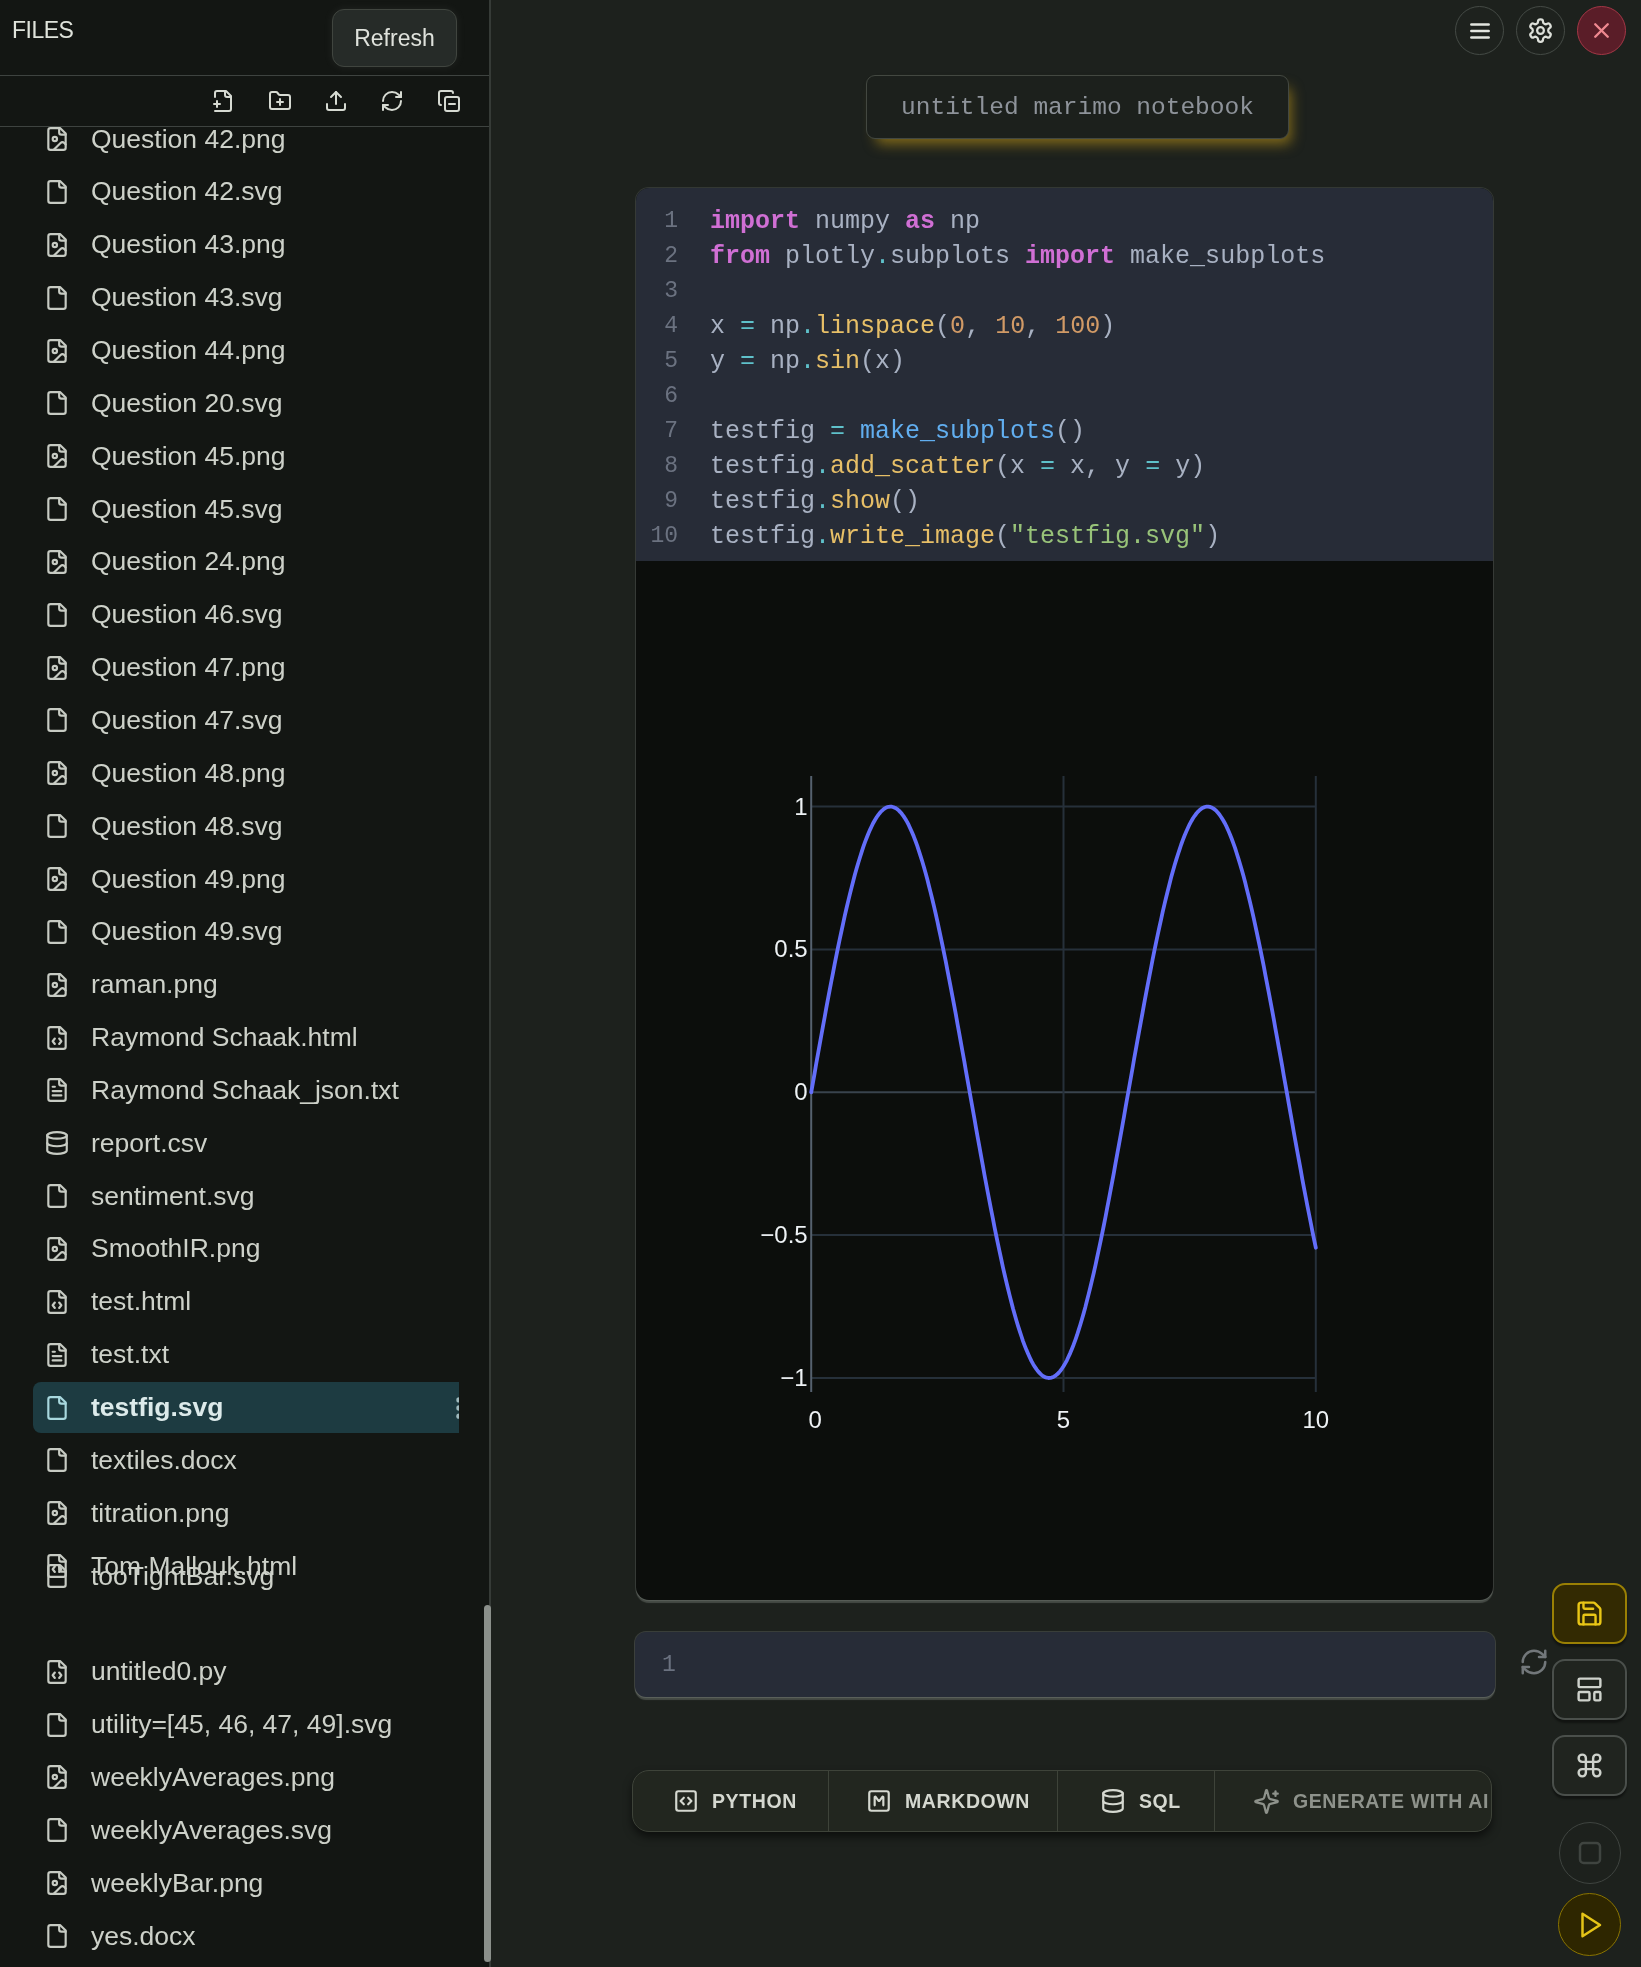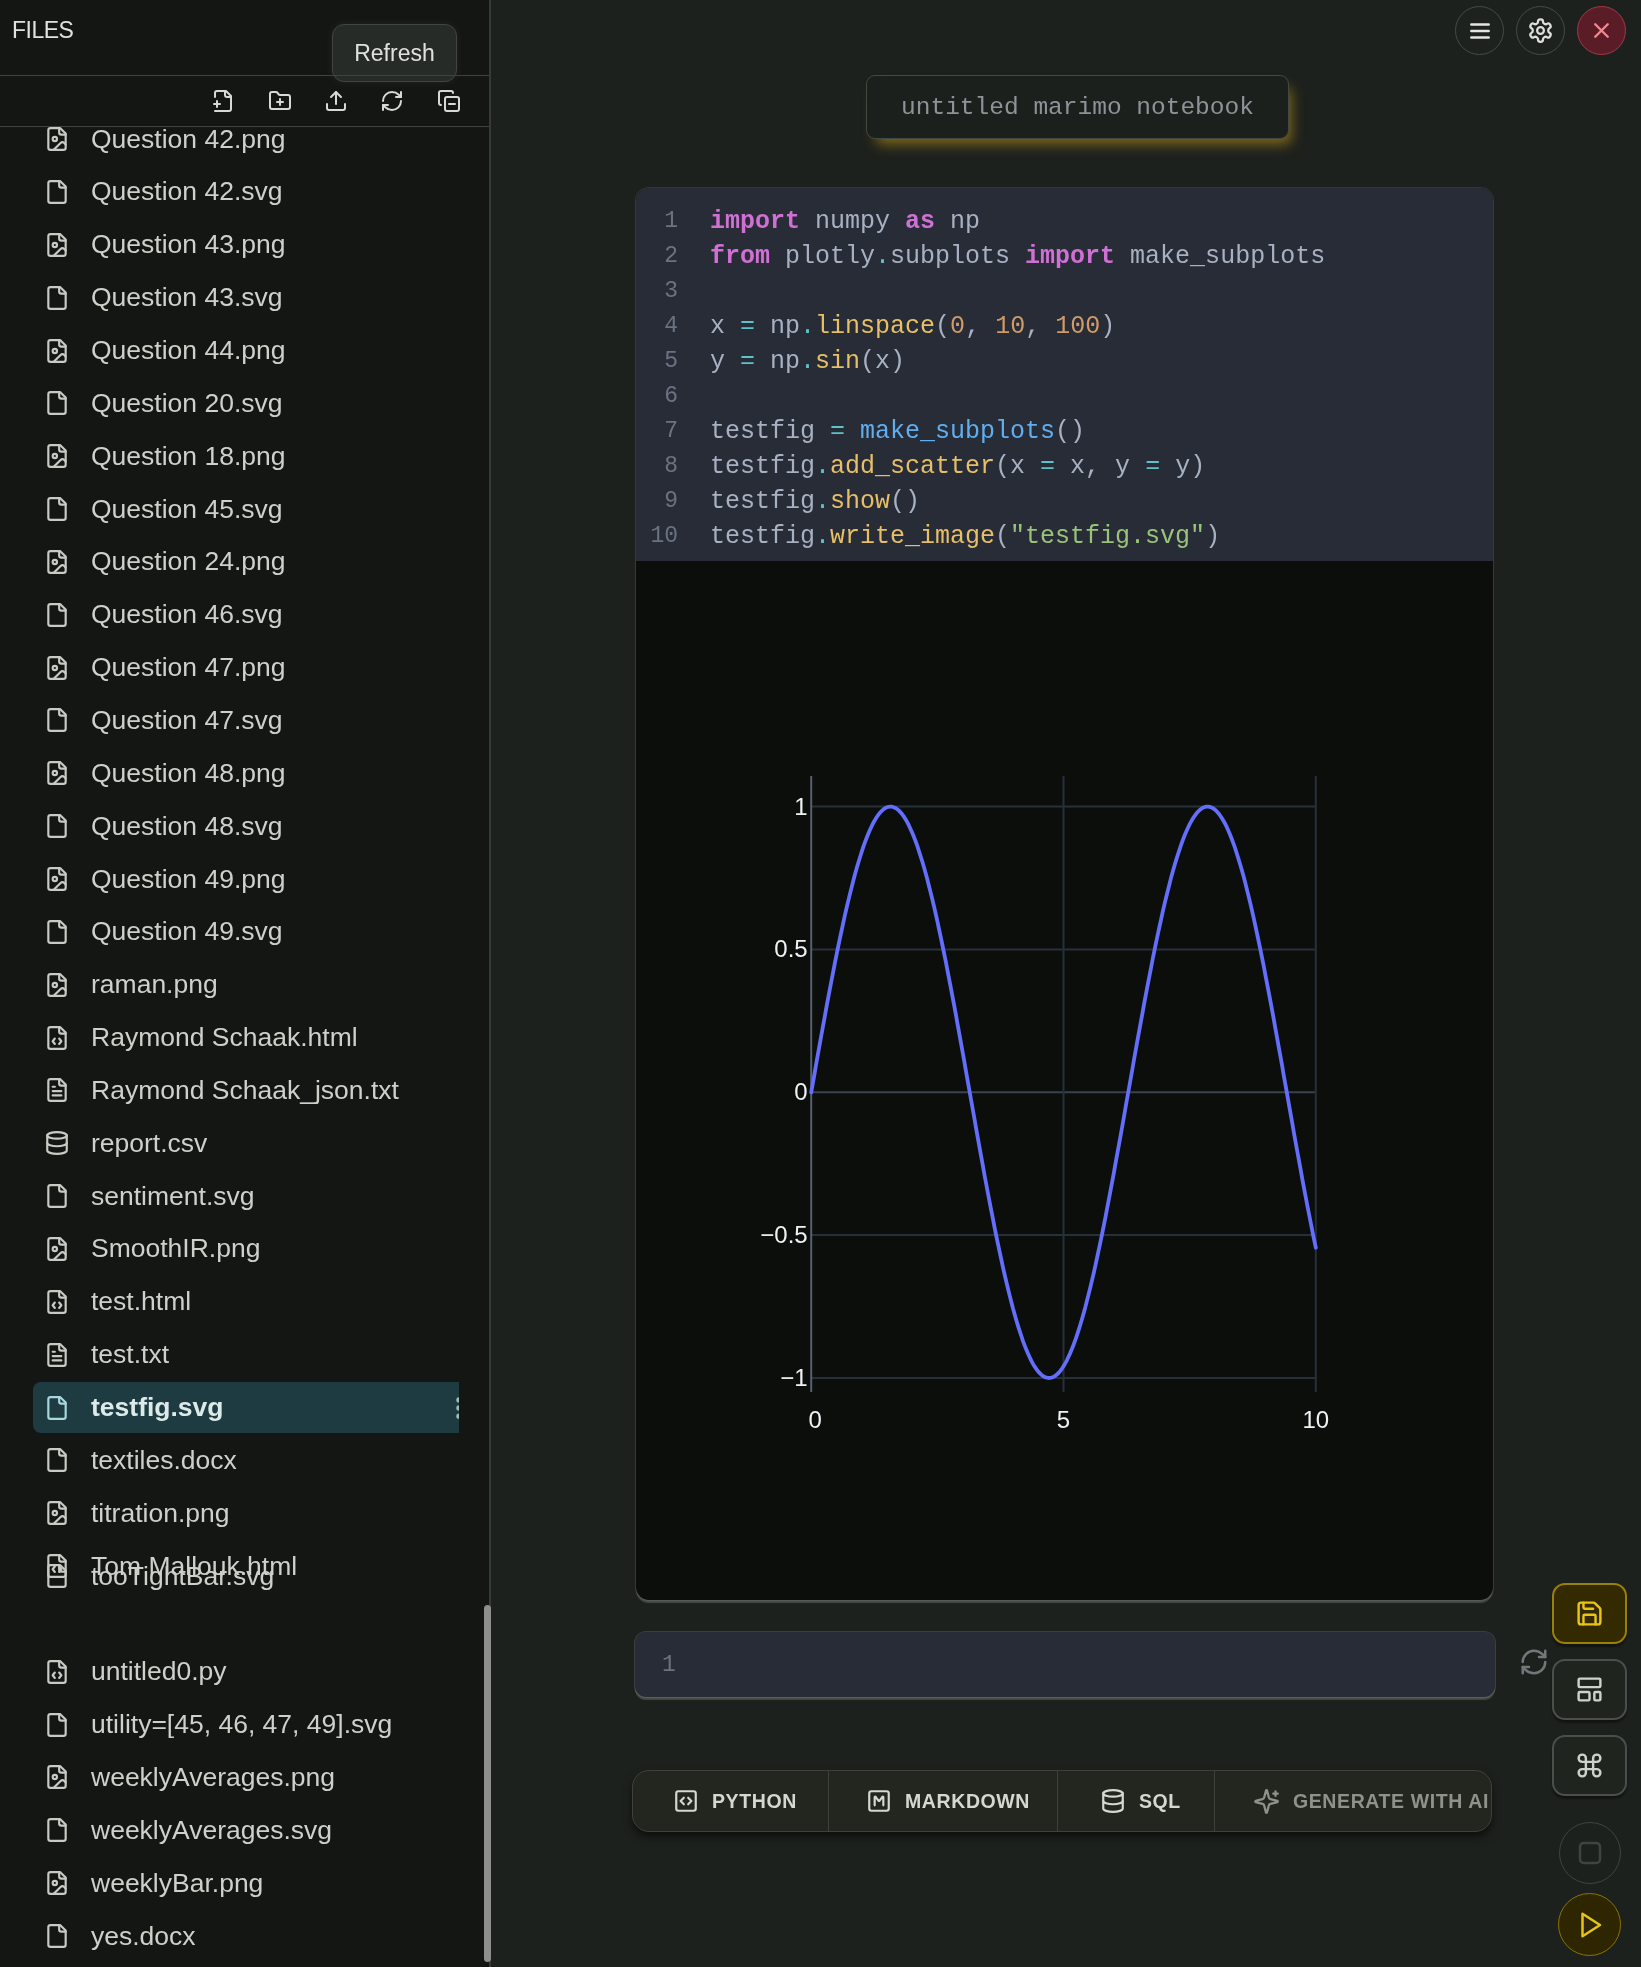--- a/index.html
+++ b/index.html
@@ -7,7 +7,7 @@
 
 #side { position:absolute; left:0; top:0; width:491px; height:1967px; background:#131613; border-right:2px solid #363b37; }
 #files { position:absolute; left:12px; top:16.5px; font-size:23px; font-weight:normal; letter-spacing:-0.5px; color:#dfe3db; }
-#refreshbtn { position:absolute; left:332px; top:24px; width:125px; height:58px; background:#262b28; border:1px solid #40453f;
+#refreshbtn { position:absolute; left:332px; top:9px; width:125px; height:58px; background:#262b28; border:1px solid #40453f;
   border-radius:12px; color:#dfe2dc; font-size:23px; display:flex; align-items:center; justify-content:center;
   box-shadow:0 0 10px rgba(200,205,200,.08); }
 .hdiv { position:absolute; left:0; width:489px; height:0; border-top:1.5px solid #3e4340; }

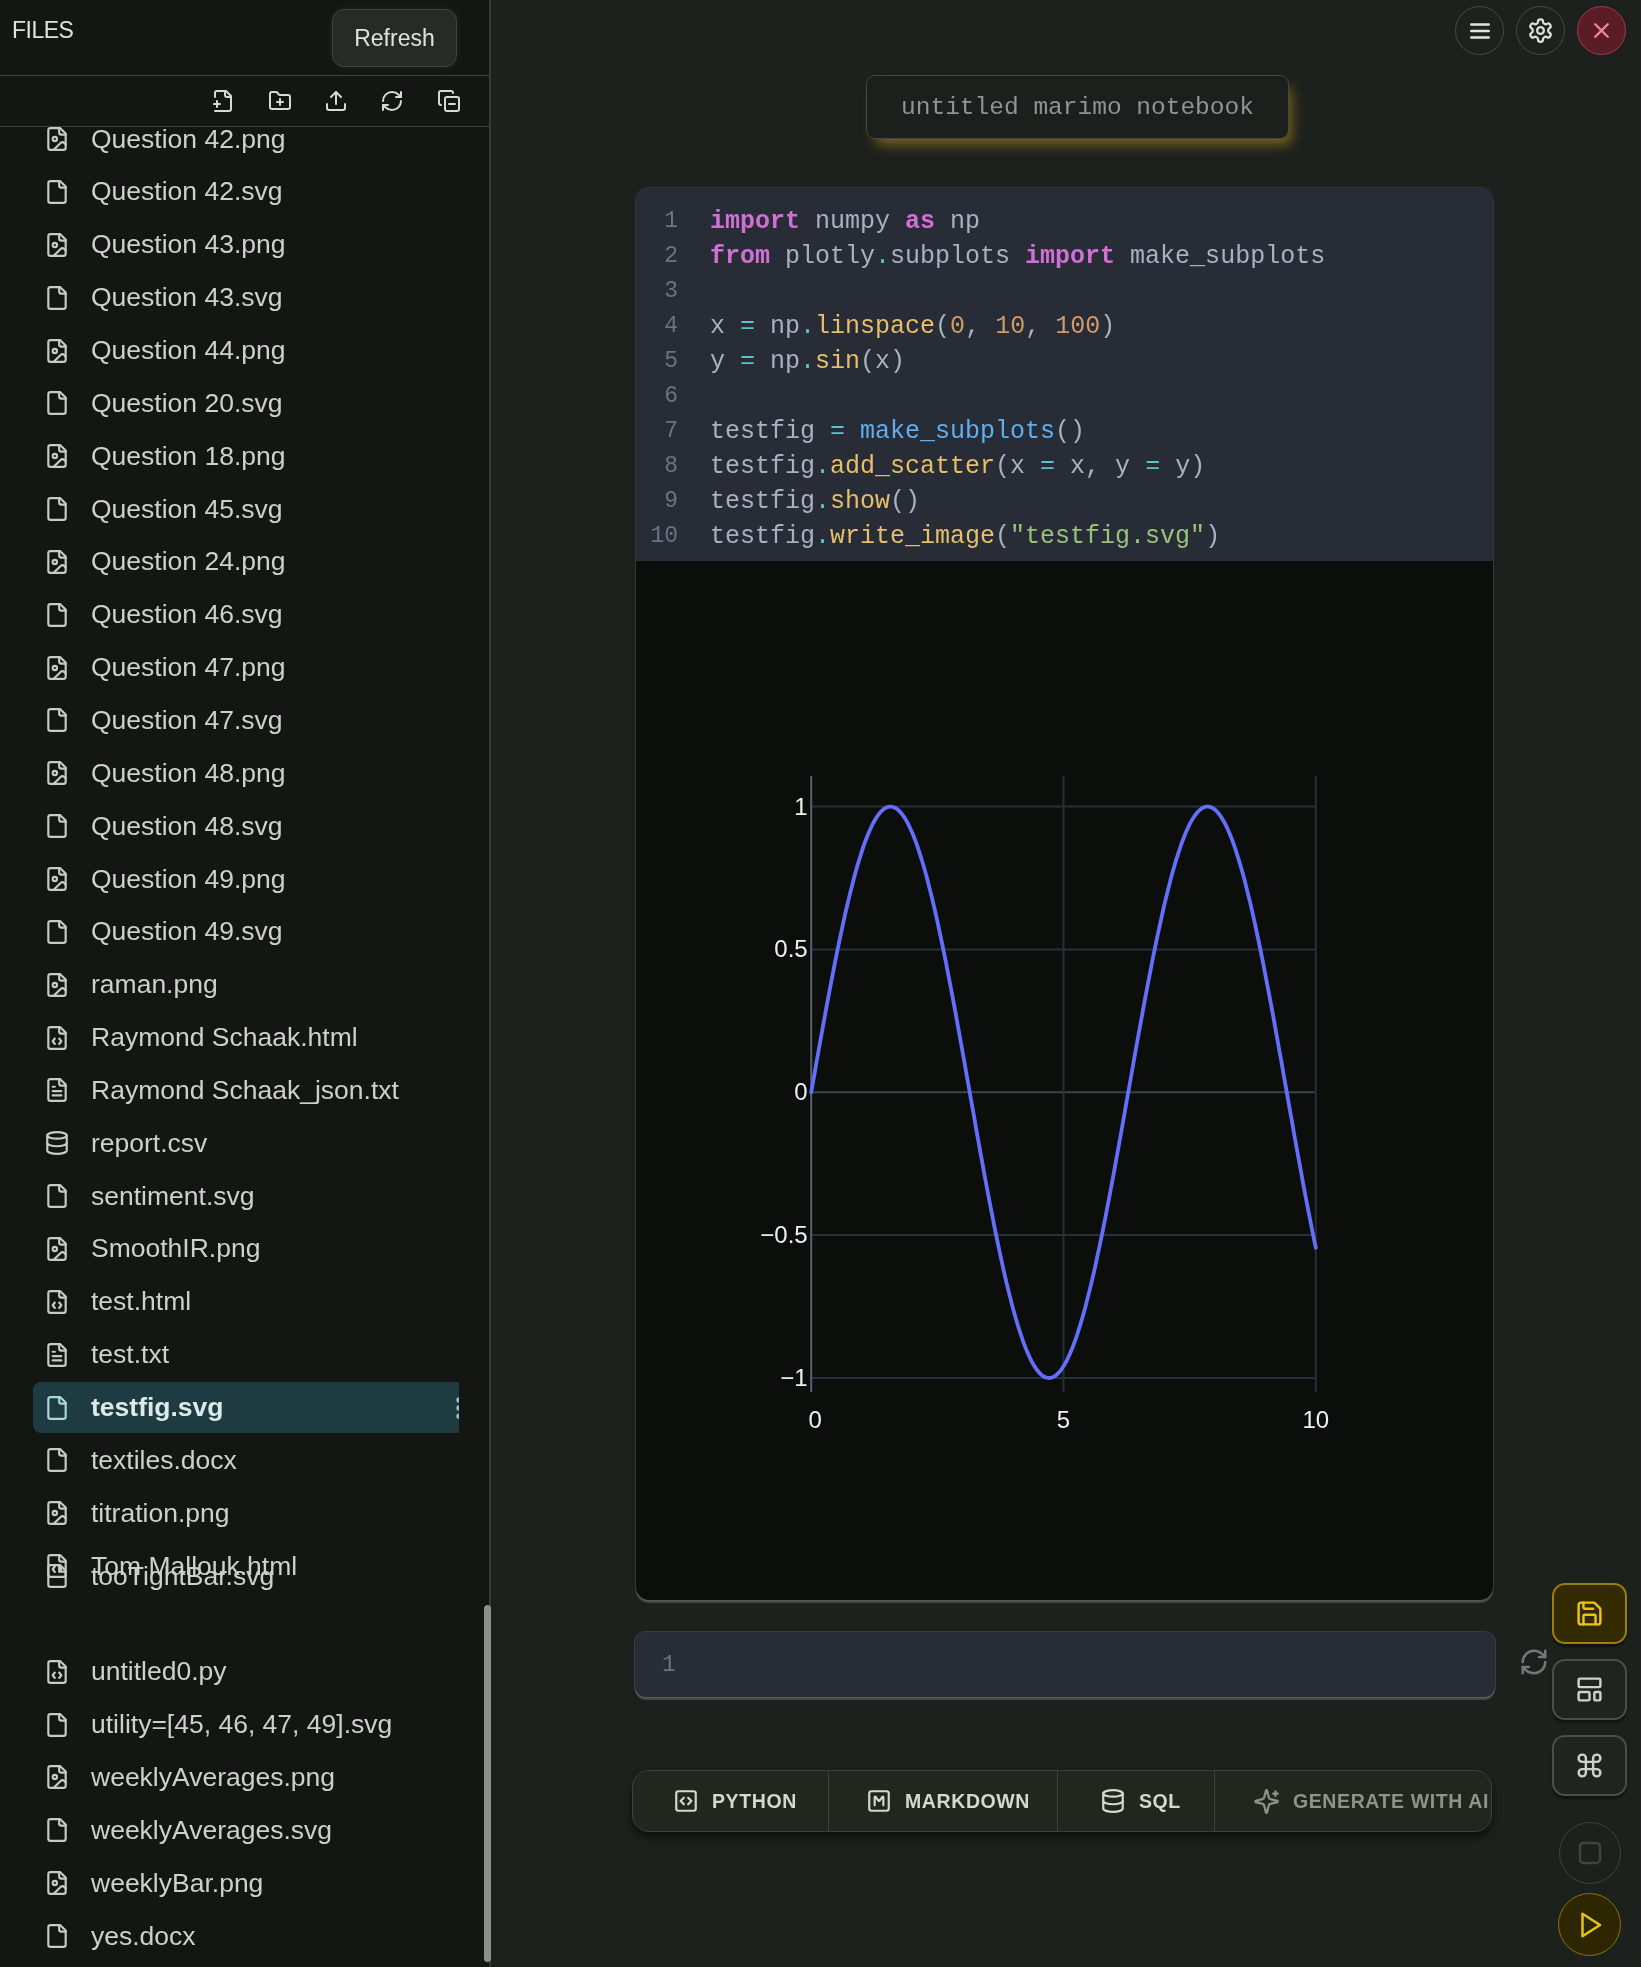--- a/index.html
+++ b/index.html
@@ -149,7 +149,7 @@
                 <circle cx="10" cy="12" r="2"></circle>
                 <path d="m20 17-1.296-1.296a2.41 2.41 0 0 0-3.408 0L9 22"></path>
               </svg></div>
-            <div class="fname" style="color:#cdd1c9">Question 18.png</div>
+            <div class="fname" style="color:#cdd1c9">Question 45.png</div>
           </div>
 <div class="frow" style="top:369.95px">
             <div class="fico"><svg width="26" height="26" viewBox="0 0 24 24" fill="none" stroke="#c7cbc3" stroke-width="2" stroke-linecap="round" stroke-linejoin="round">

